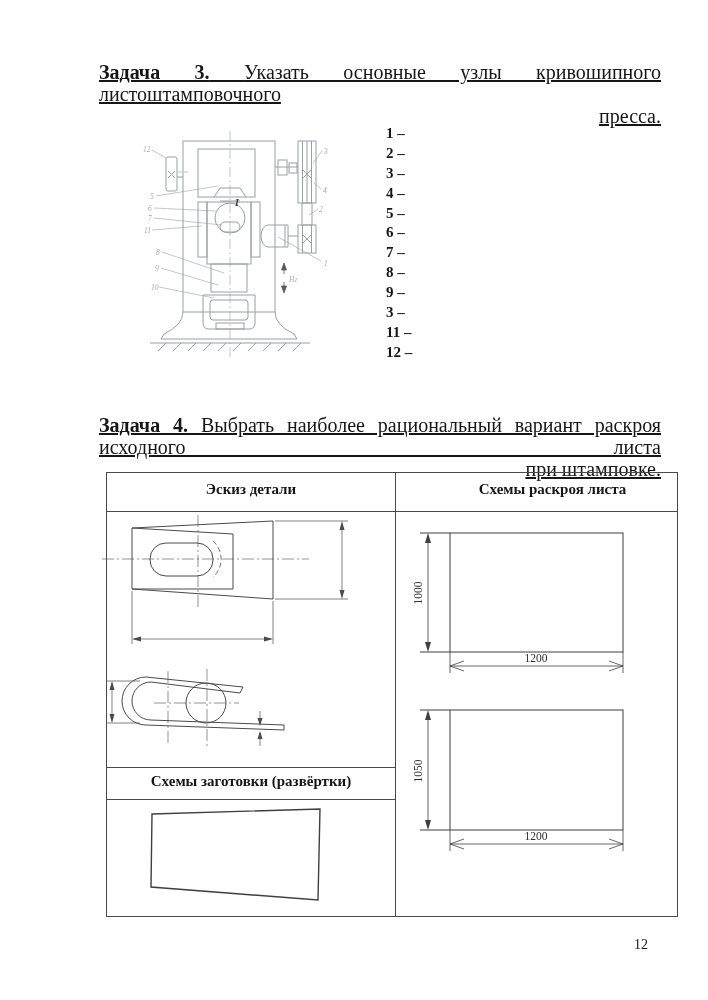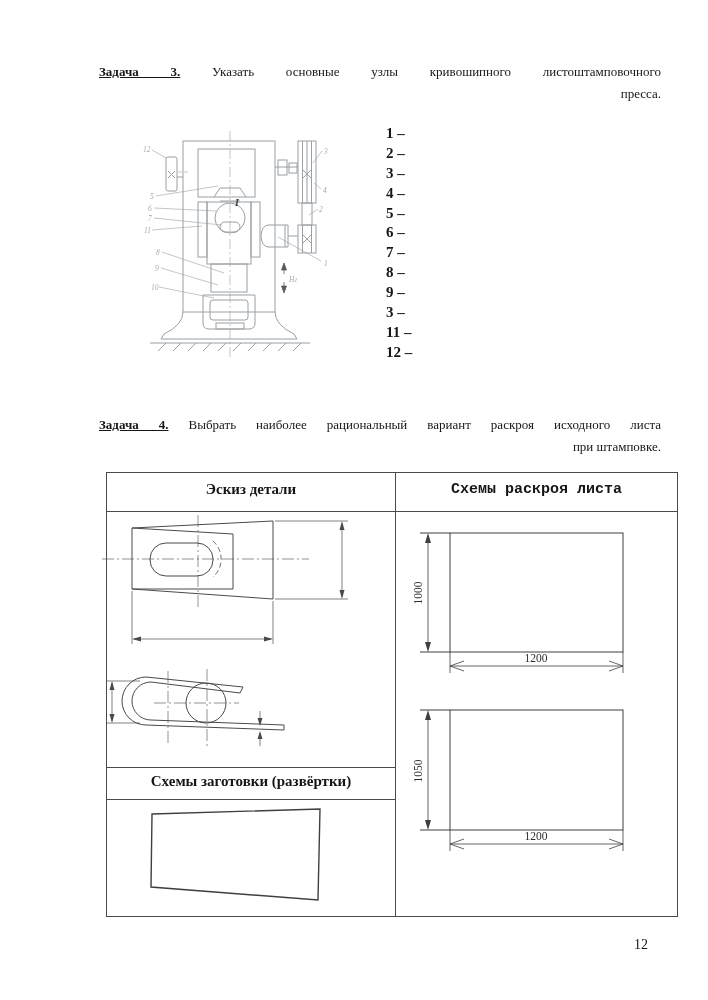--- a/index.html
+++ b/index.html
@@ -8,7 +8,7 @@
     font-family:"Liberation Serif","DejaVu Serif",serif;color:#161616;
     overflow:hidden;margin:0 auto;
   }
-  .para{position:absolute;left:99px;width:562px;font-size:13px;line-height:22px;}
+  .para{position:absolute;left:99px;width:562px;font-size:20px;line-height:22px;text-decoration:underline;}
   .para .jline{display:block;text-align:justify;text-align-last:justify;white-space:normal;}
   .para .nline{display:block;text-align:right;}
   .tasklabel{font-weight:bold;text-decoration:underline;}

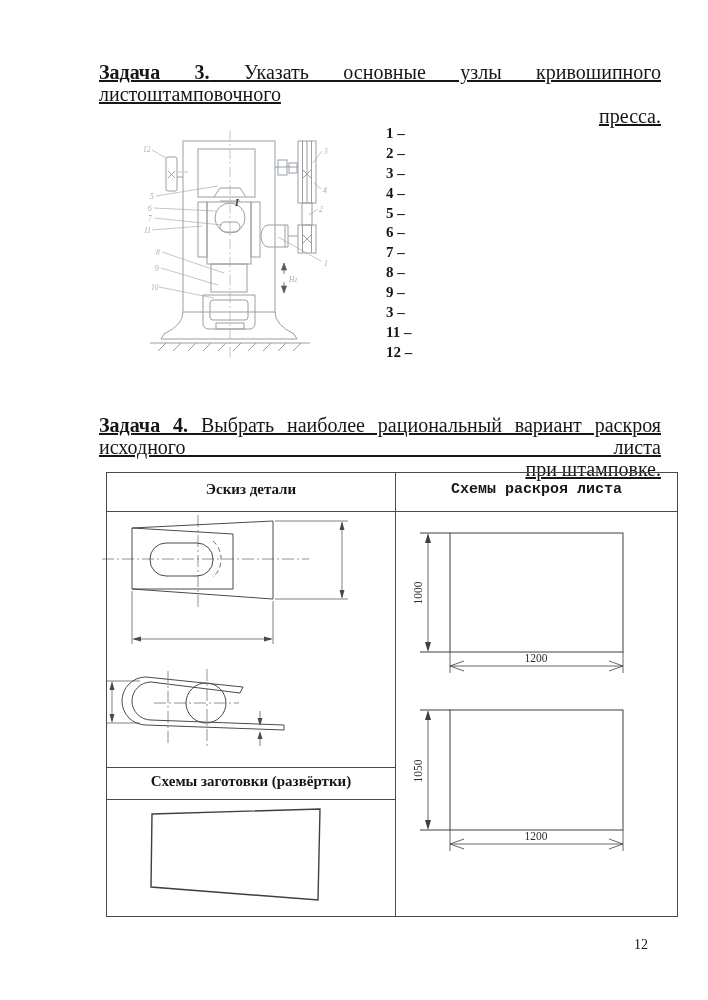--- a/index.html
+++ b/index.html
@@ -155,7 +155,7 @@
     <div class="tline hline" style="left:0;top:294px;width:288px;"></div>
     <div class="tline hline" style="left:0;top:326px;width:288px;"></div>
     <div class="thead" style="left:0;top:8px;width:288px;">Эскиз детали</div>
-    <div class="thead" style="left:289px;top:8px;width:281px;font-family:Liberation Mono, monospace;">Схемы раскроя листа</div>
+    <div class="thead" style="left:305px;top:8px;width:281px;">Схемы раскроя листа</div>
     <div class="thead" style="left:0;top:300px;width:288px;">Схемы заготовки (развёртки)</div>
   </div>
 

